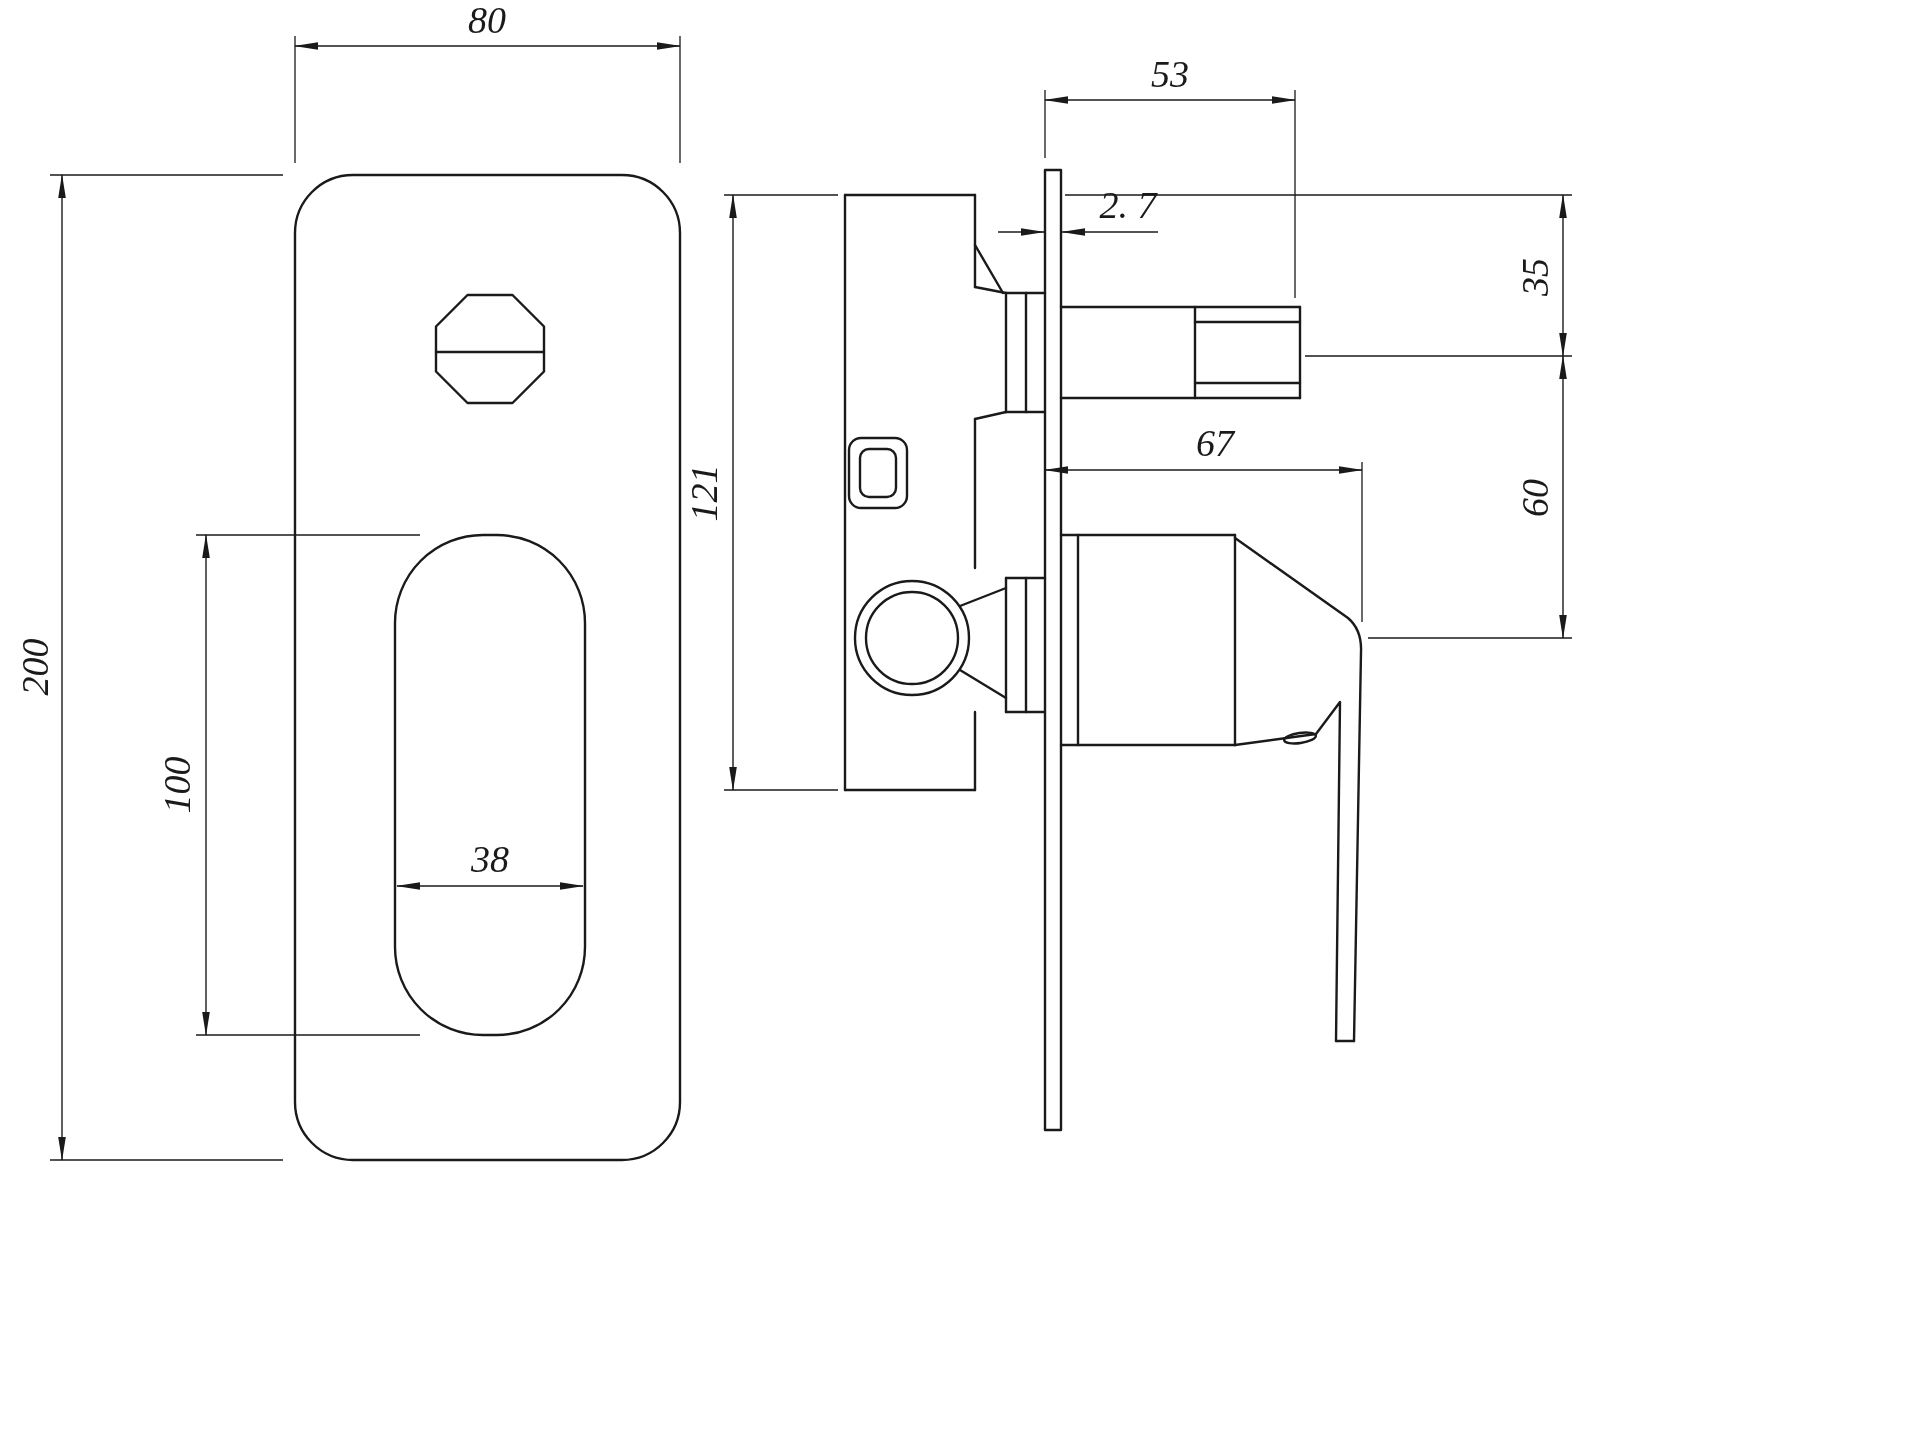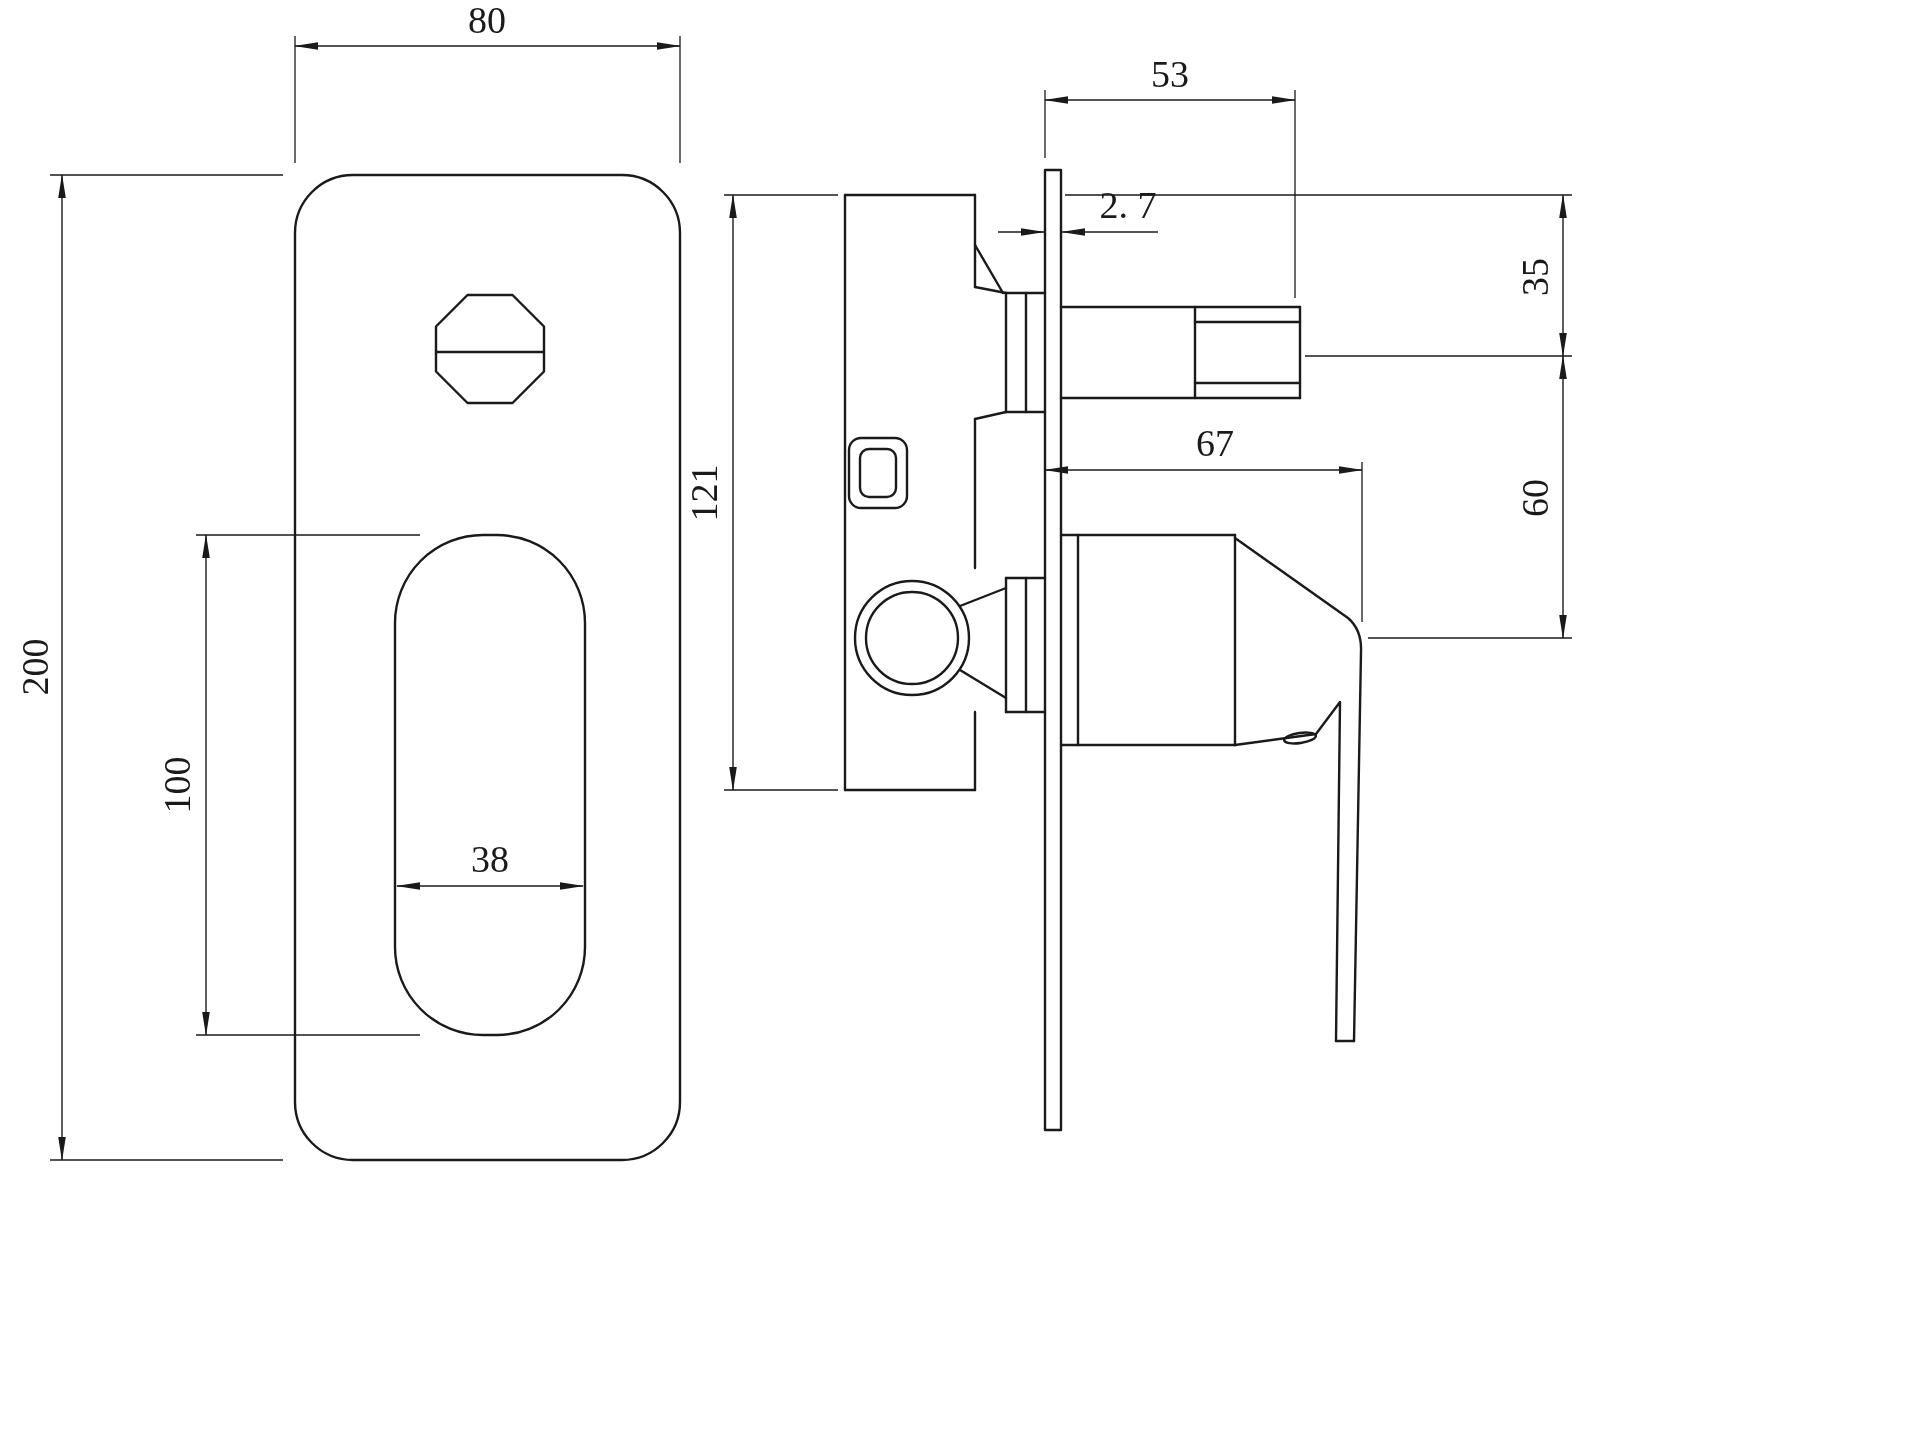--- a/index.html
+++ b/index.html
@@ -12,6 +12,7 @@
     height: 1446px;
     background: #ffffff;
     position: relative;
+    font-style: italic;
   }
   svg { display: block; }
   .obj {

